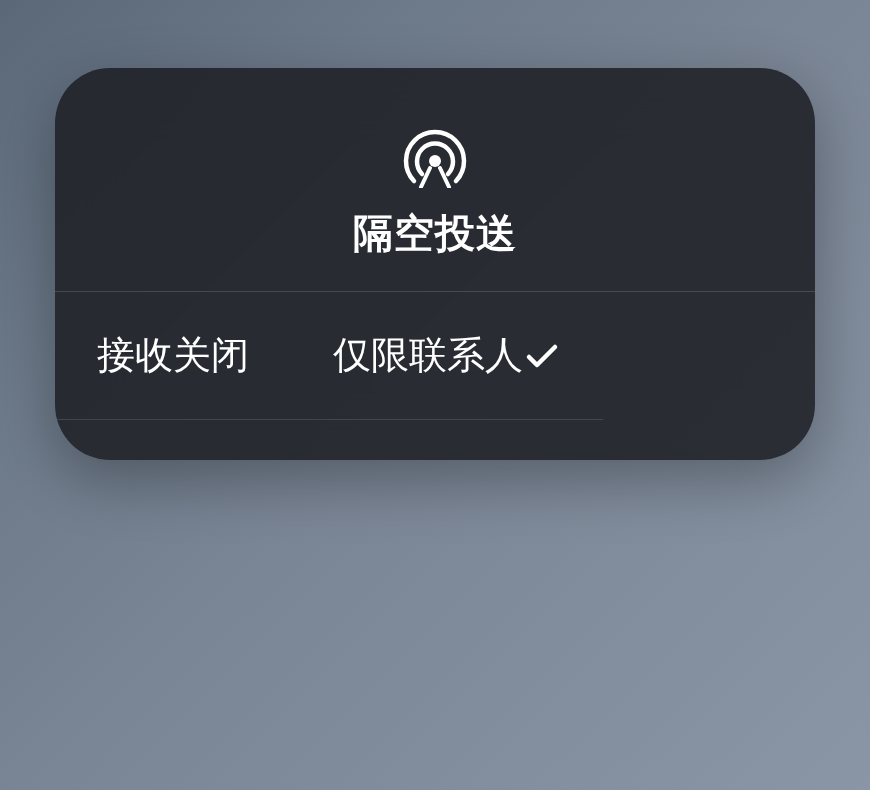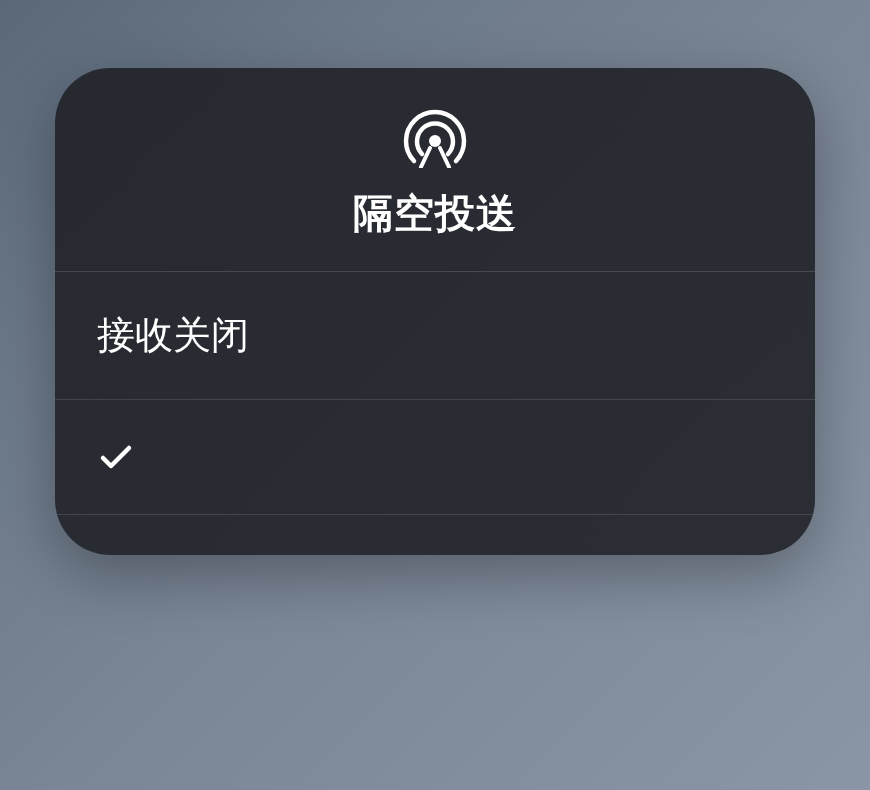--- a/index.html
+++ b/index.html
@@ -30,7 +30,7 @@
     }
     
     .header {
-      padding: 40px 30px 30px 30px;
+      padding: 60px 30px 30px 30px;
       display: flex;
       flex-direction: column;
       align-items: center;

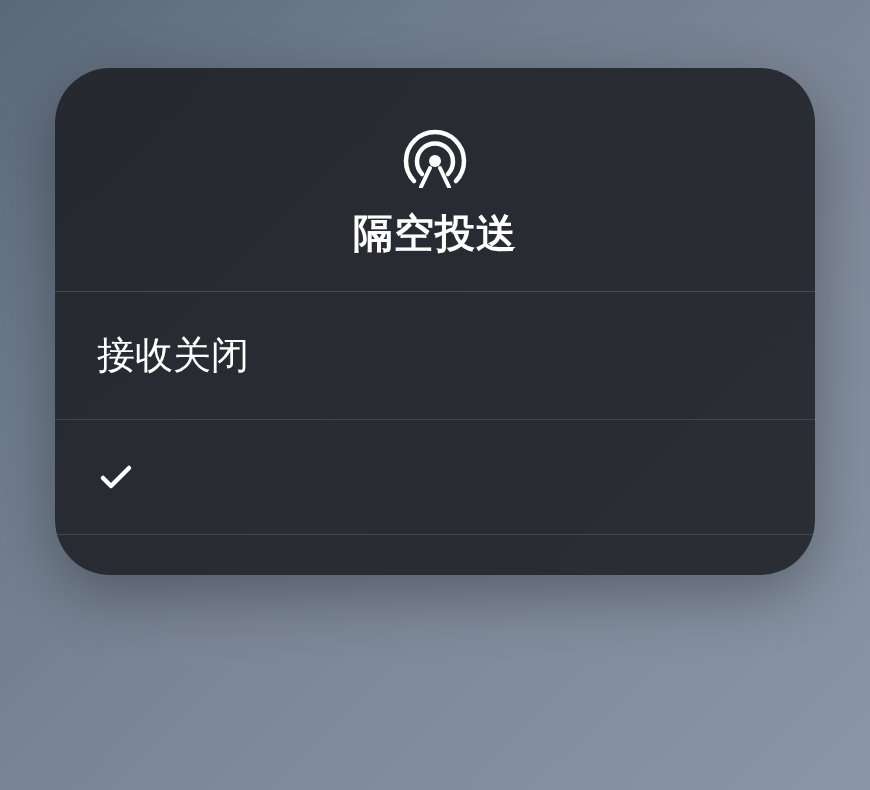--- a/index.html
+++ b/index.html
@@ -60,7 +60,6 @@
     
     .options {
       display: flex;
-      flex-direction: column;
     }
     
     .option {

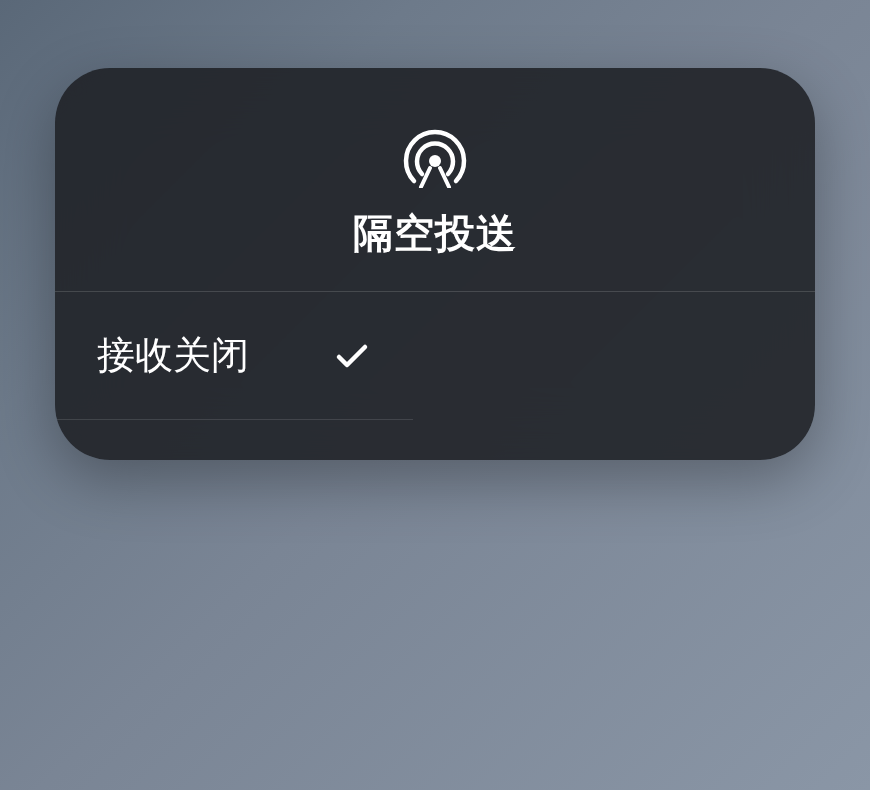--- a/index.html
+++ b/index.html
@@ -126,6 +126,7 @@
     </div>
 
     <div class="option selected">
+      <span class="option-label">仅限联系人</span>
       <span class="checkmark">
         <svg viewBox="0 0 38 38" fill="none" stroke="#ffffff" stroke-width="4.5" stroke-linecap="round" stroke-linejoin="round">
           <path d="M 6 20 L 14 28 L 32 10"></path>

